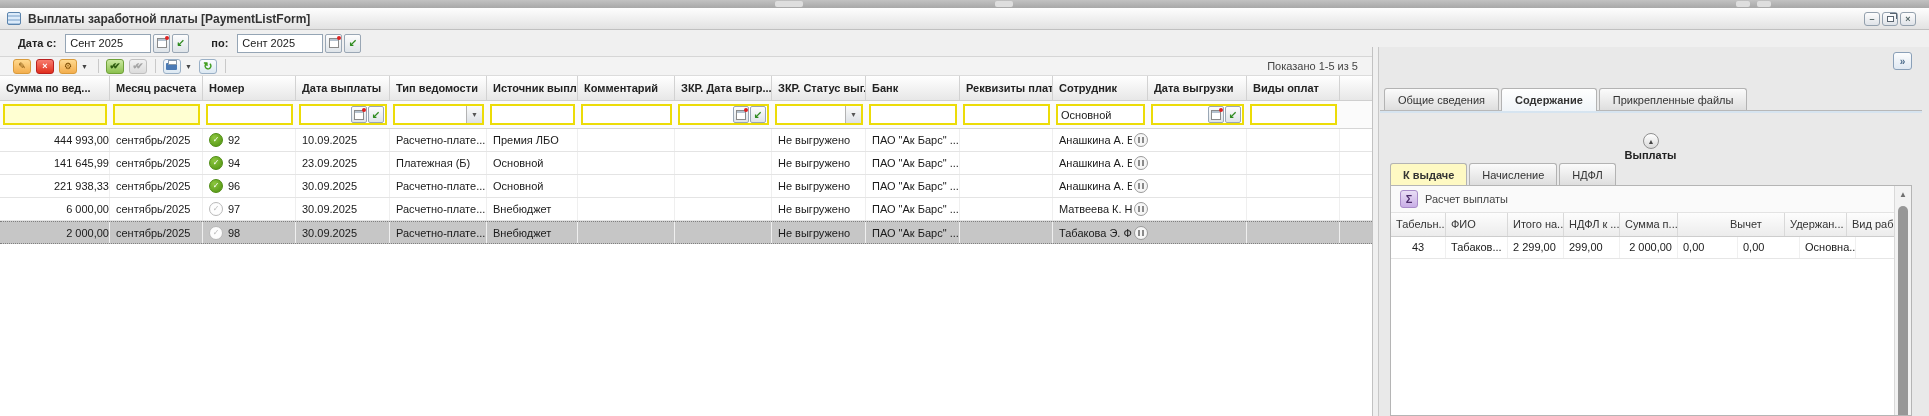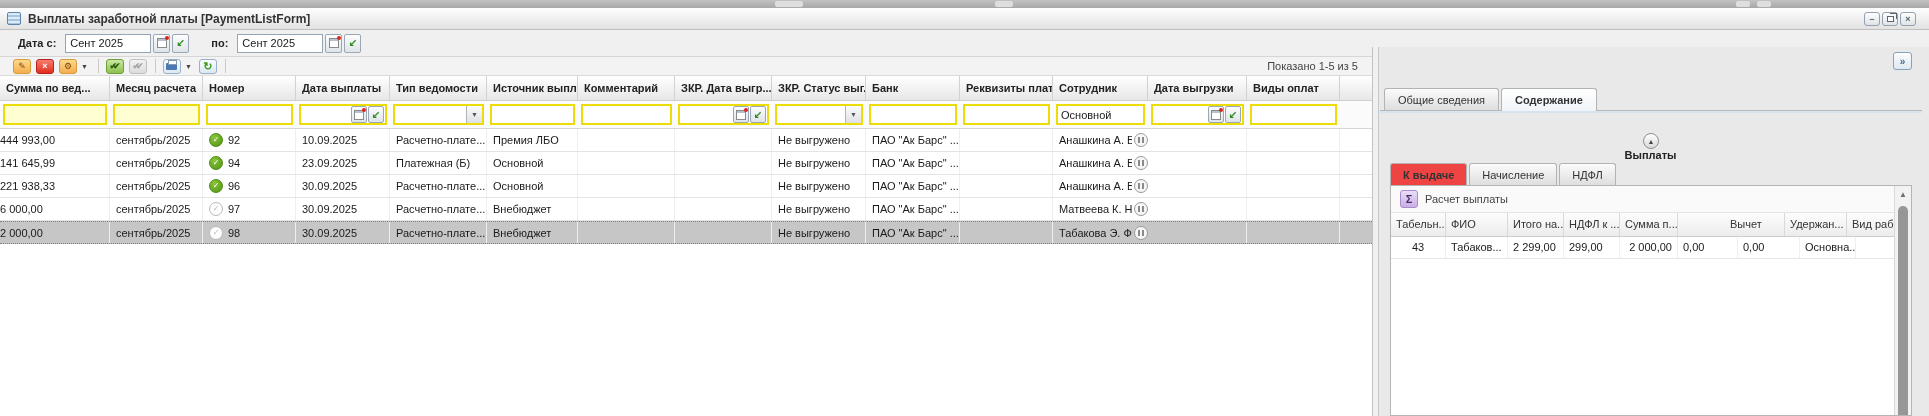--- a/index.html
+++ b/index.html
@@ -449,6 +449,7 @@
     <div id="panel-tabs">
       <div class="ptab">Общие сведения</div>
       <div class="ptab active">Содержание</div>
+      <div class="ptab">Прикрепленные файлы</div>
     </div>
     <div id="tab-underline"></div>
 

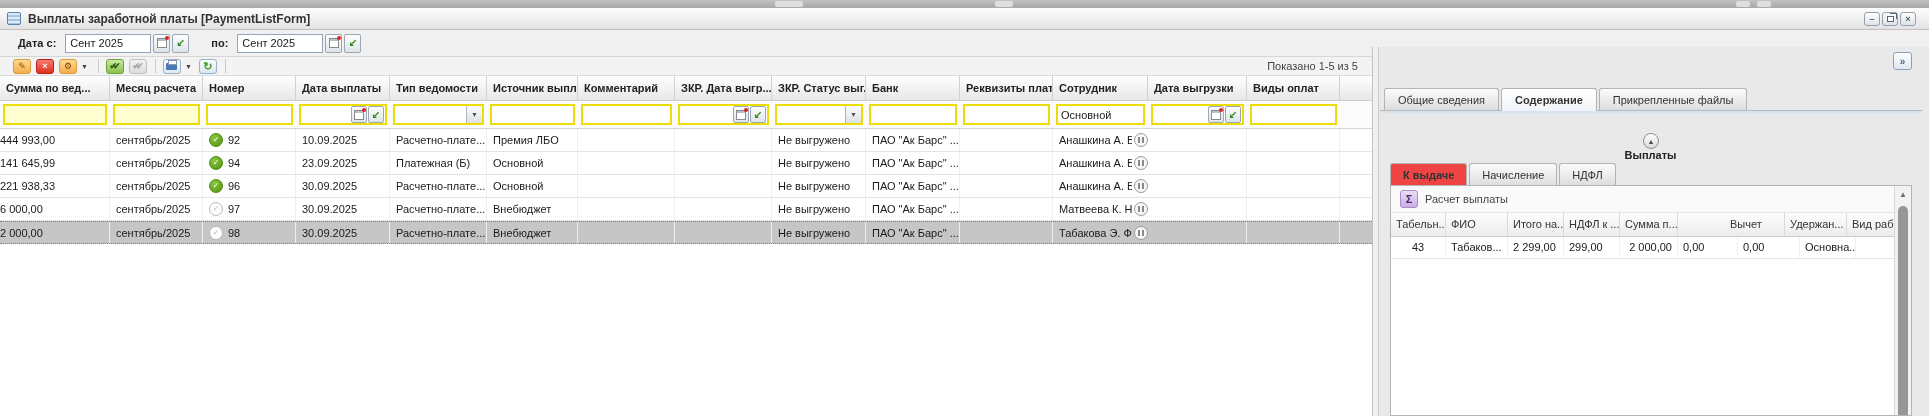--- a/index.html
+++ b/index.html
@@ -81,7 +81,7 @@
   .g-row.selected { background:#c6c6c6; border-top:1px dotted #7f7f7f; border-bottom:1px dotted #7f7f7f; }
   .g-cell { flex:none; padding-left:6px; line-height:22px; white-space:nowrap; overflow:hidden;
             border-right:1px solid #efefef; }
-  .g-cell.num { text-align:left; padding-right:8px; padding-left:0; }
+  .g-cell.num { text-align:right; padding-left:0; }
   .g-cell.overflow { overflow:visible; display:flex; align-items:center; border-right:none; }
   .check-icon { display:inline-flex; width:14px; height:14px; border-radius:50%; margin-right:5px;
                 align-items:center; justify-content:center; font-size:8px; vertical-align:-3px; }

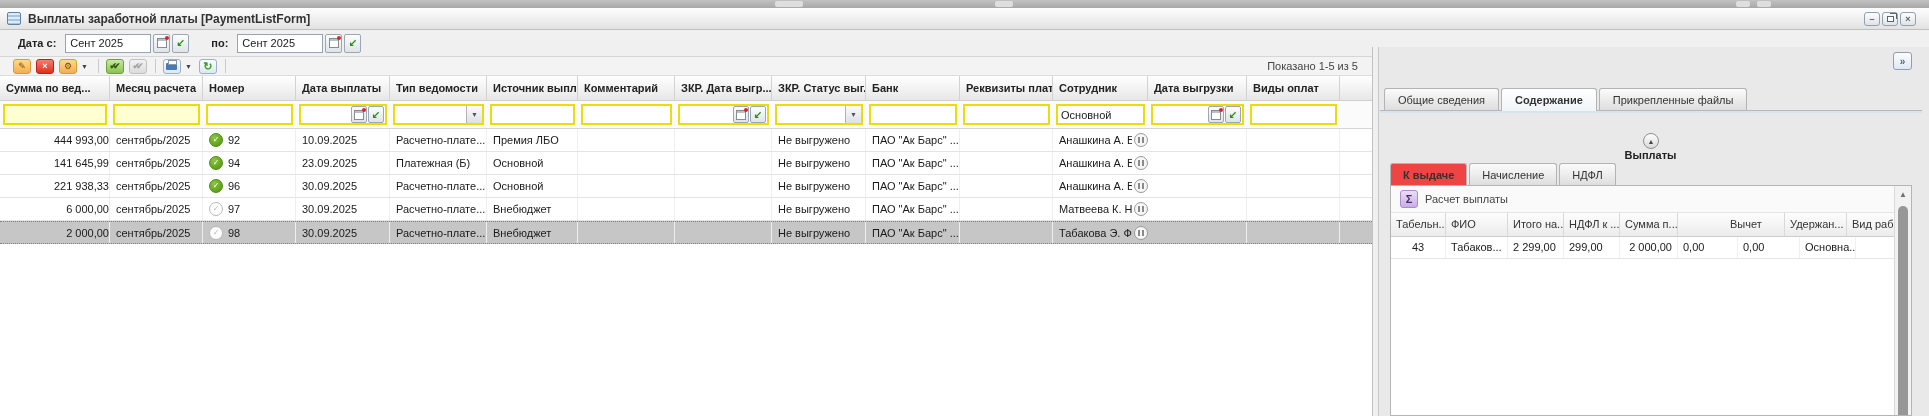--- a/index.html
+++ b/index.html
@@ -123,7 +123,7 @@
   #subtabs { display:flex; align-items:flex-end; margin:10px 0 0 10px; height:25px; }
   .stab { padding:5px 12px 4px 12px; border:1px solid #b3b3b3; border-bottom:none; border-radius:3px 3px 0 0;
           background:linear-gradient(#fbfbfb,#dedede); color:#333; margin-right:2px; white-space:nowrap; }
-  .stab.active { background:#ef4444; font-weight:bold; margin-bottom:-1px; padding-bottom:5px; }
+  .stab.active { background:#fef9c3; font-weight:bold; margin-bottom:-1px; padding-bottom:5px; }
 
   #inner-box { flex:1; margin:0 10px; border:1px solid #b5b5b5; background:#fff; position:relative; min-height:0; }
   #inner-main { position:absolute; left:0; top:0; right:17px; bottom:0; }

